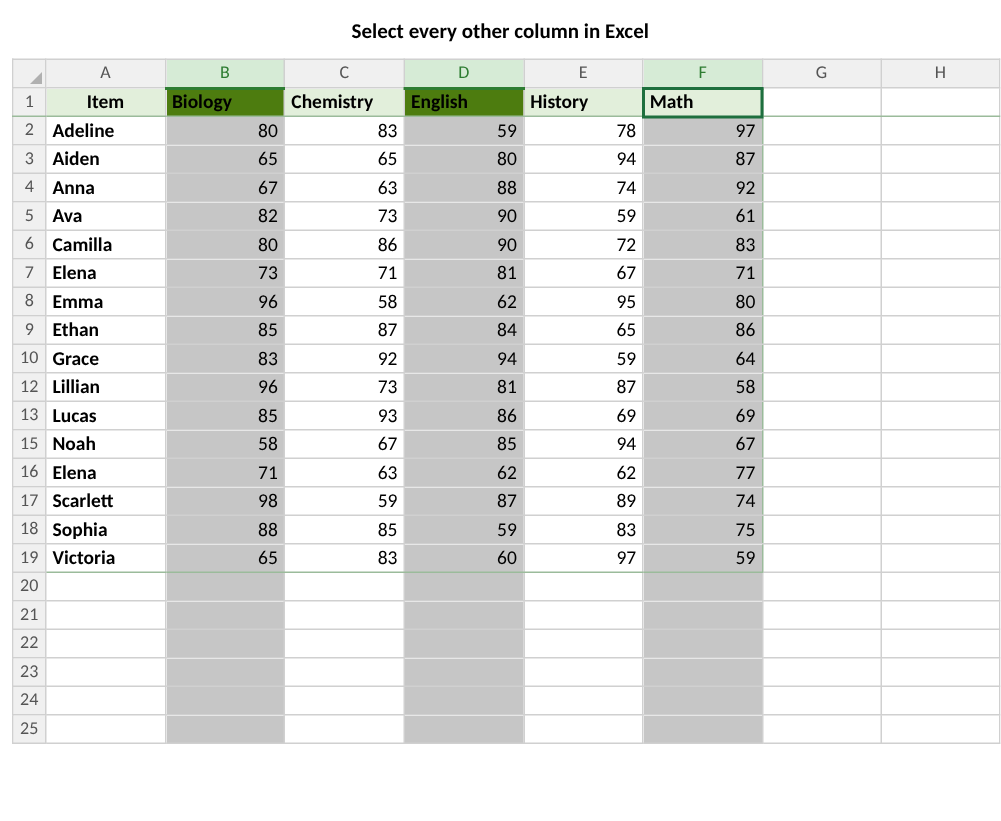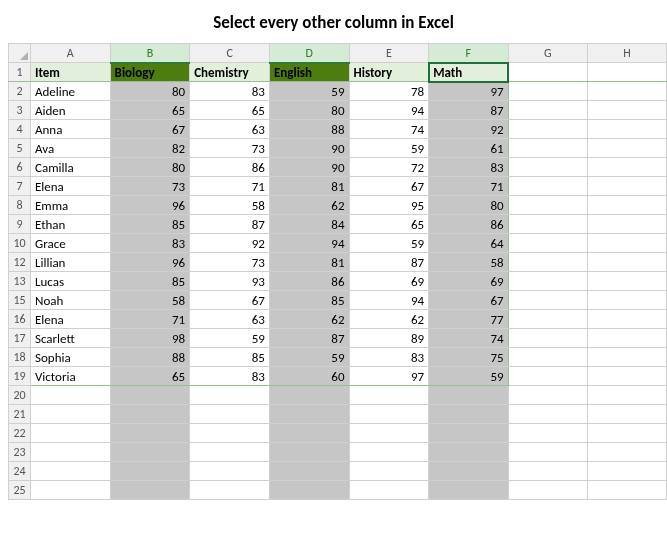--- a/index.html
+++ b/index.html
@@ -12,7 +12,7 @@
   .title {
     text-align: center;
     font-weight: bold;
-    font-size: 17px;
+    font-size: 14px;
     padding: 12px 0 10px 0;
     color: #000;
   }

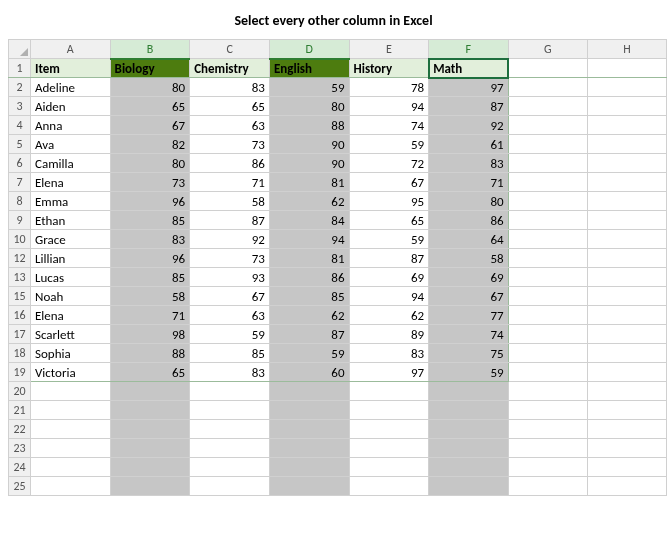--- a/index.html
+++ b/index.html
@@ -94,7 +94,7 @@
       </tr>
       <tr class="hdr-row">
         <td class="rowhdr">1</td>
-        <td class="data colA data-border-left" style="text-align: left; font-weight: bold;">Item</td>
+        <td class="data colA data-border-left" style="text-align: center; font-weight: bold;">Item</td>
         <td class="data colnum sel-cell" style="text-align: left; font-weight: bold;">Biology</td>
         <td class="data colnum" style="text-align: left; font-weight: bold;">Chemistry</td>
         <td class="data colnum sel-cell" style="text-align: left; font-weight: bold;">English</td>

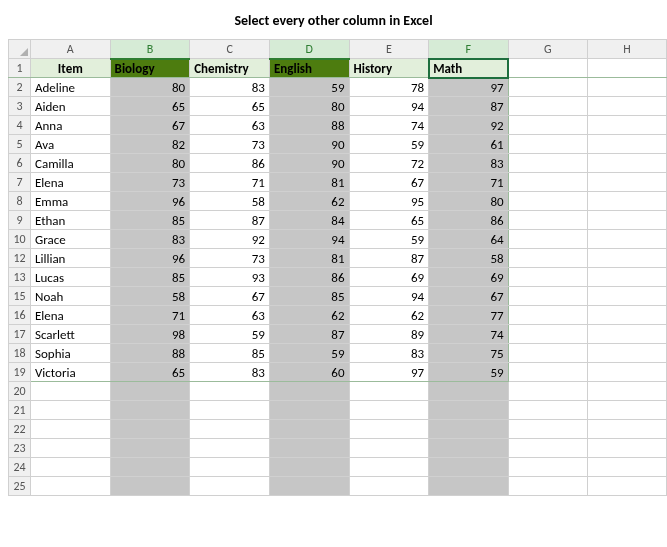--- a/index.html
+++ b/index.html
@@ -70,7 +70,7 @@
     background: #e2efdb !important;
     position: relative;
   }
-  .data-border-left { border-left: 1px solid #9bbb9b !important; }
+  .data-border-left { border-left: 1px solid #9bbb9b !important; font-weight: bold; }
   .data-border-right { border-right: 1px solid #9bbb9b !important; }
   tr.last-data-row td.data { border-bottom: 1px solid #9bbb9b; }
 </style>

